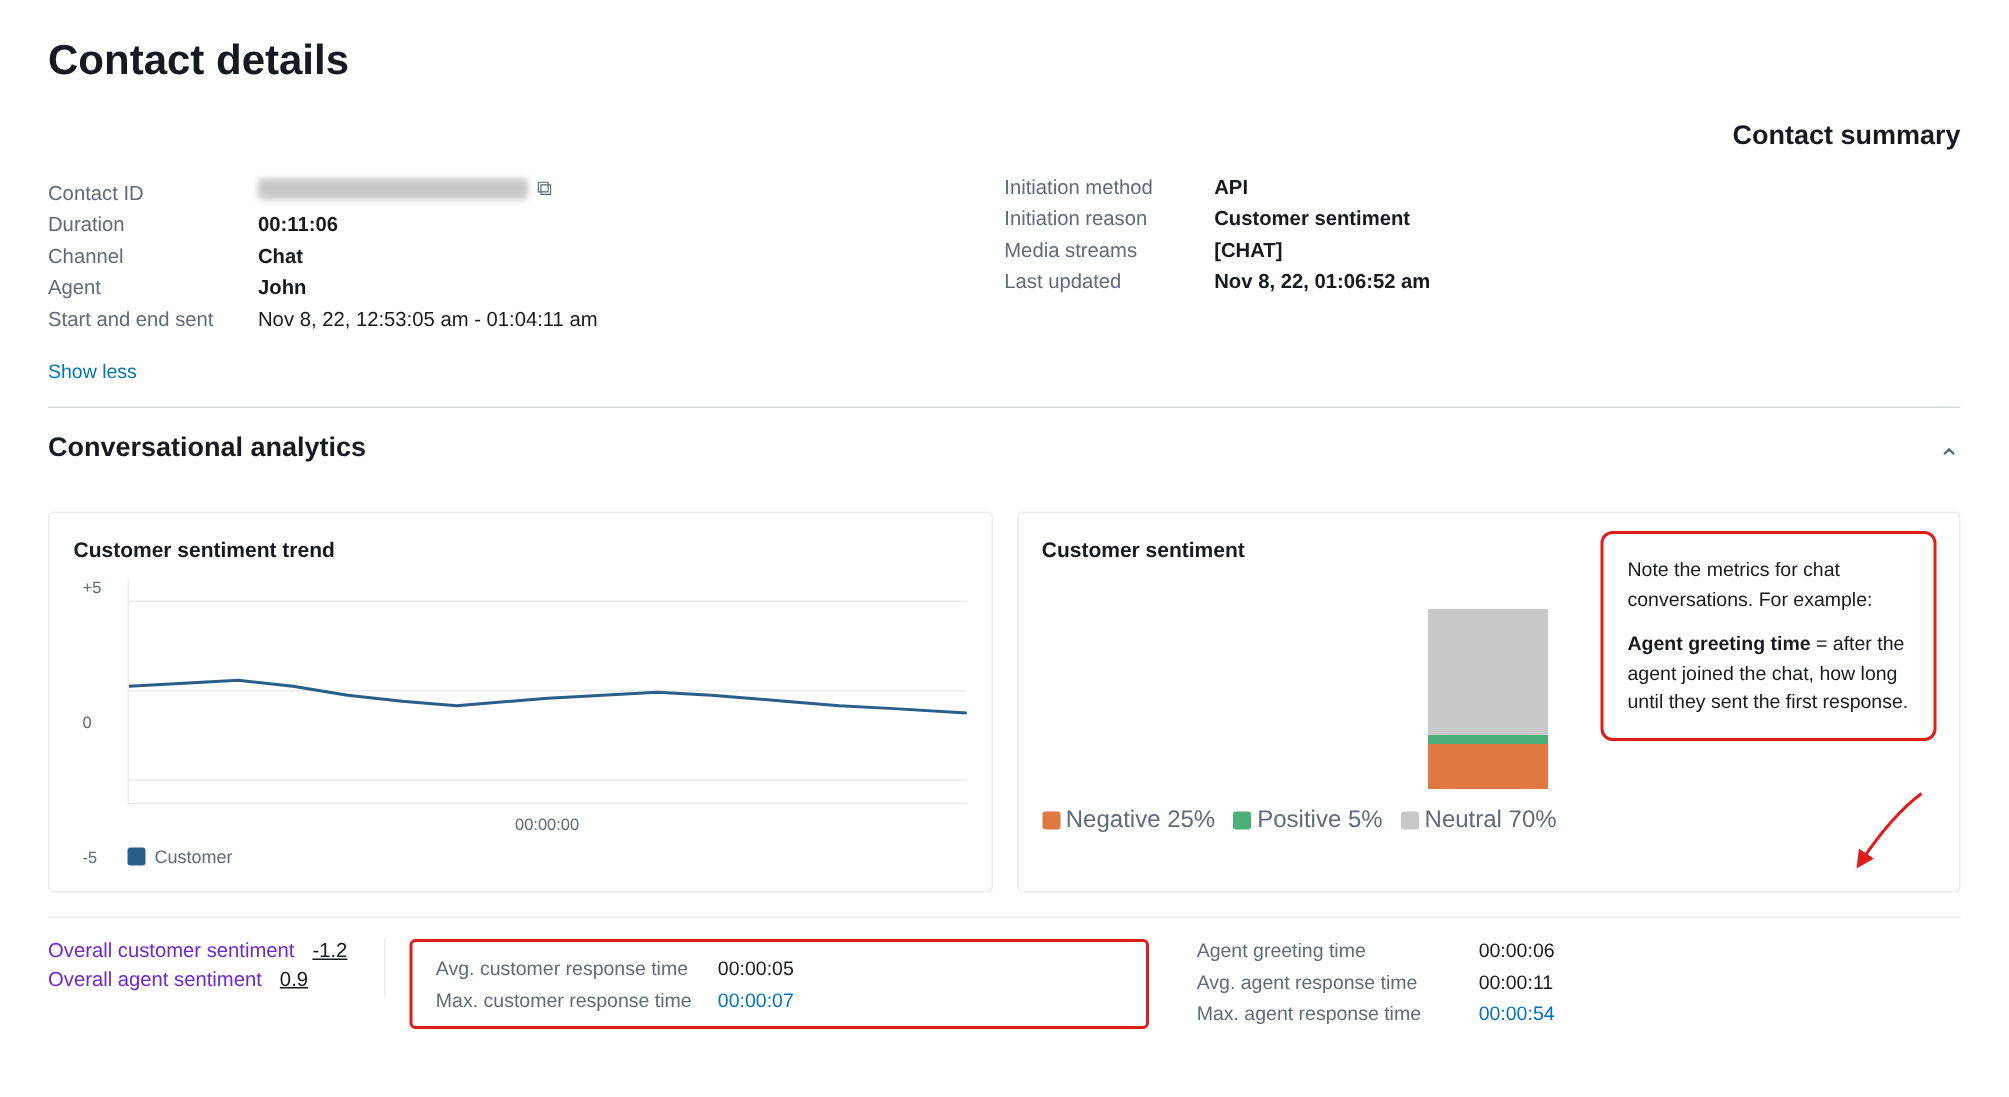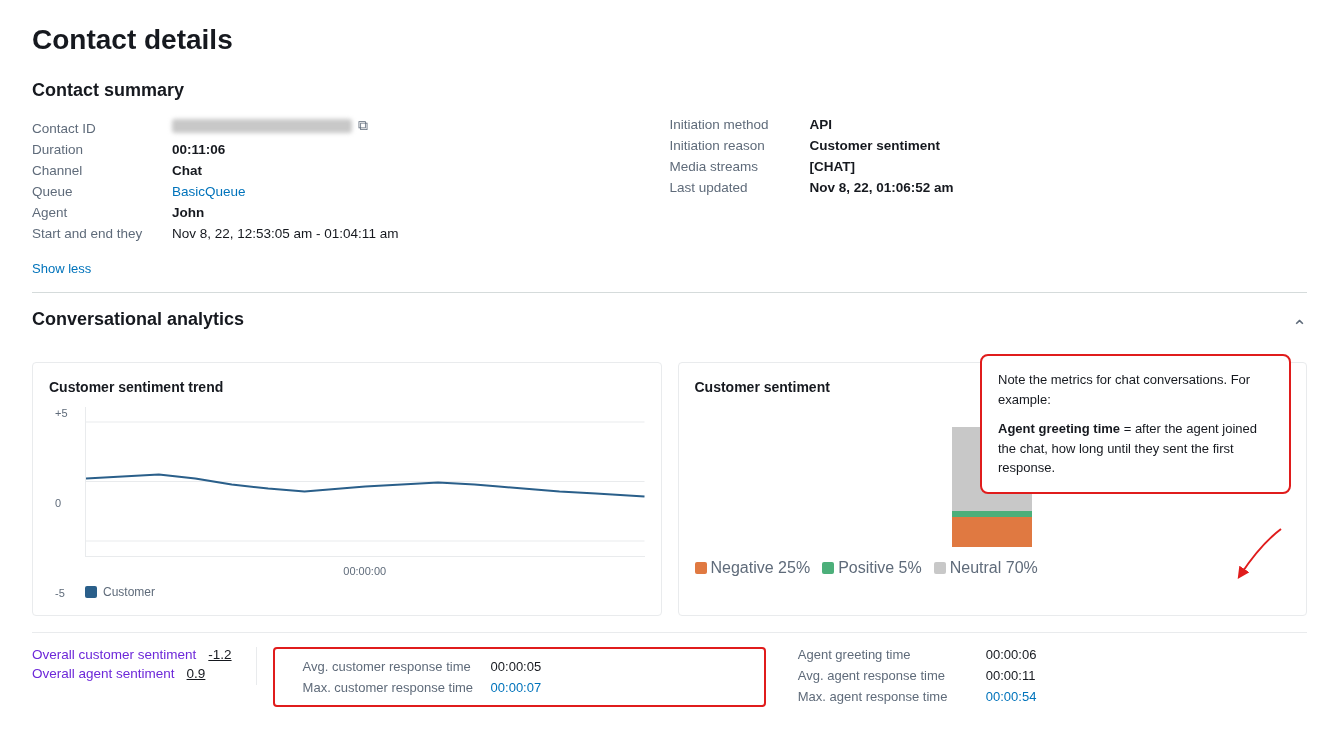--- a/index.html
+++ b/index.html
@@ -24,6 +24,7 @@
       font-weight: 600;
       color: #16191f;
       margin-bottom: 16px;
+      text-align: right;
     }
     .contact-summary-grid {
       display: grid;

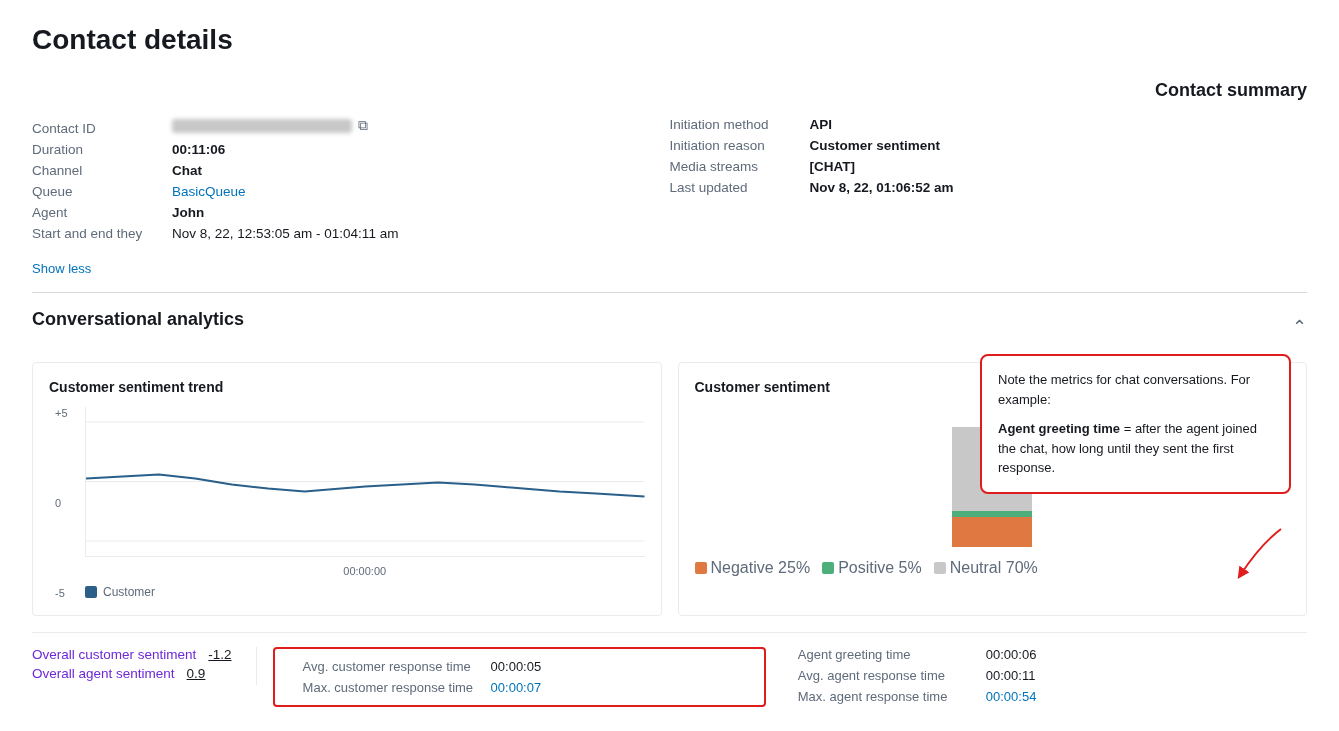--- a/index.html
+++ b/index.html
@@ -322,10 +322,6 @@
           <span class="field-value bold">Chat</span>
         </div>
 
-        <div class="field-row">
-          <span class="field-label">Queue</span>
-          <a class="field-value link">BasicQueue</a>
-        </div>
 
         <div class="field-row">
           <span class="field-label">Agent</span>

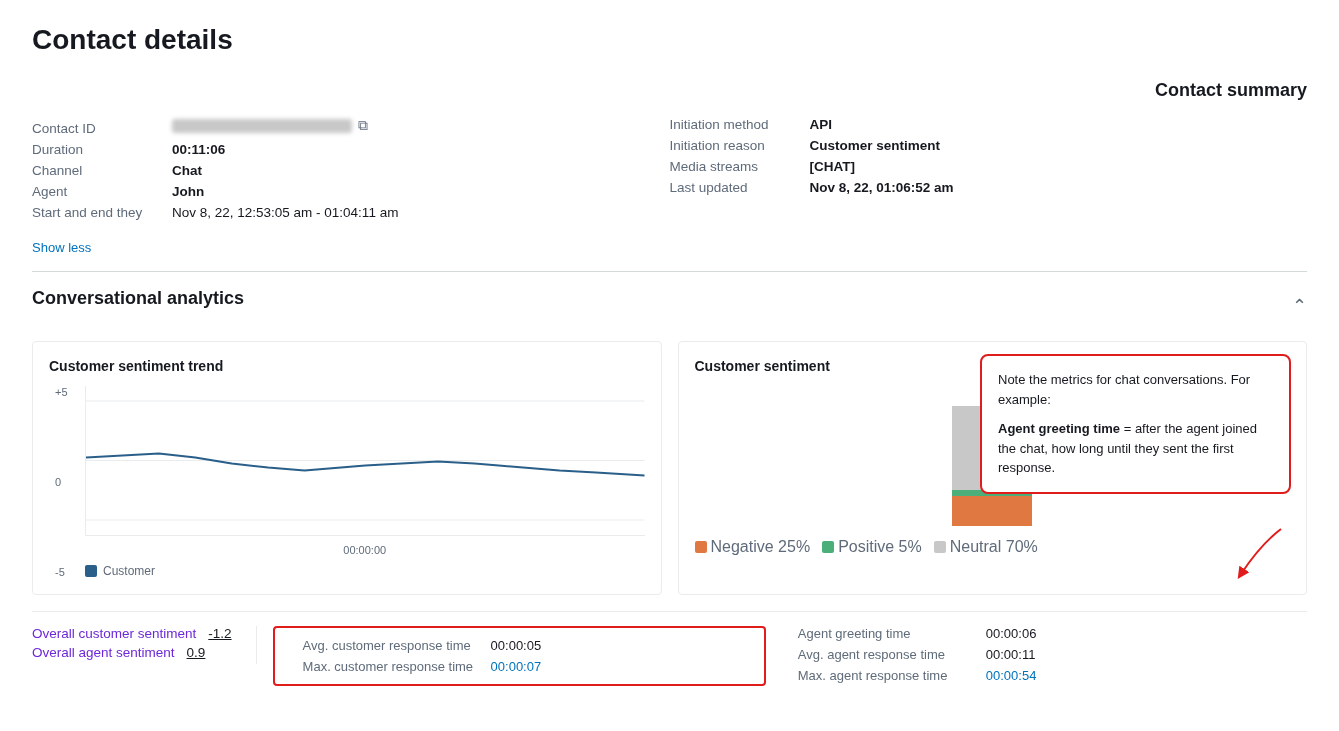--- a/index.html
+++ b/index.html
@@ -329,7 +329,7 @@
         </div>
 
         <div class="field-row">
-          <span class="field-label">Start and end they</span>
+          <span class="field-label">Start and end sent</span>
           <span class="field-value">Nov 8, 22, 12:53:05 am - 01:04:11 am</span>
         </div>
       </div>

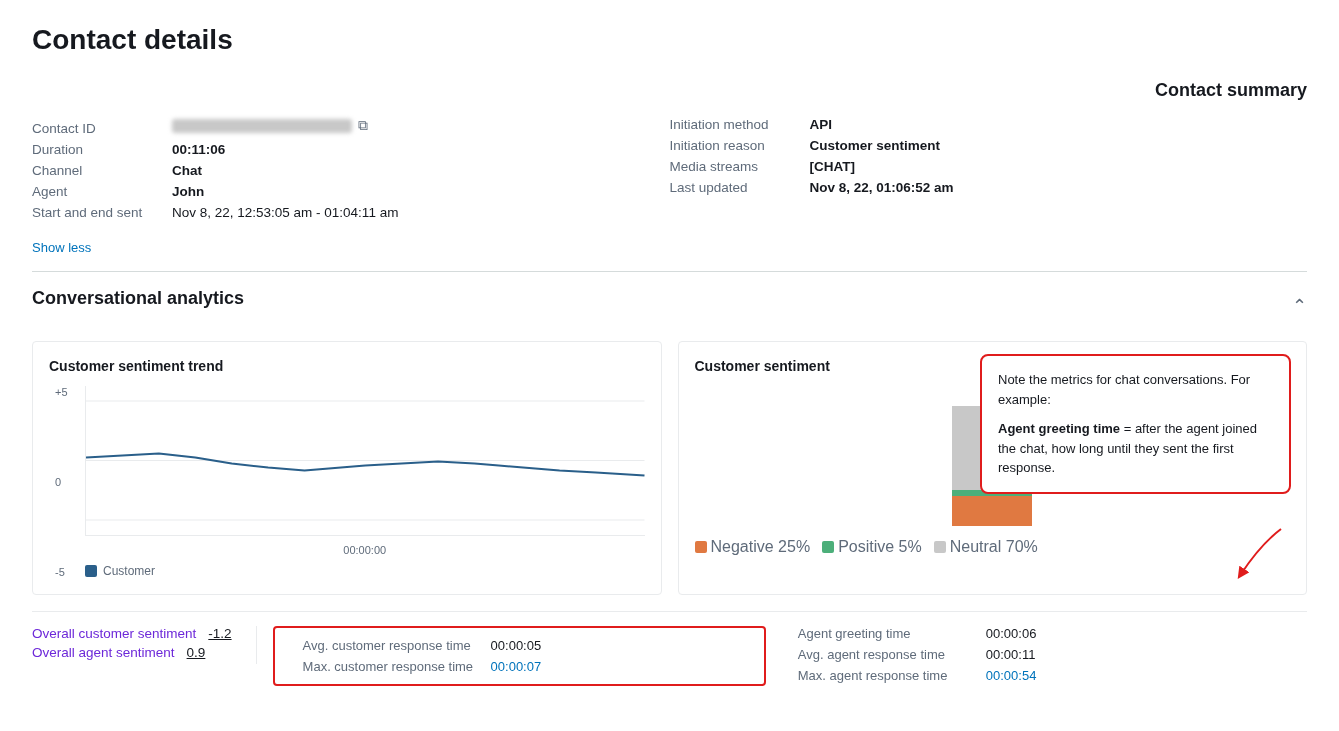--- a/index.html
+++ b/index.html
@@ -264,7 +264,7 @@
       position: absolute;
       right: 16px;
       top: 330px;
-      width: 311px;
+      width: 224px;
       background: #fff;
       border: 2px solid #e01c1c;
       border-radius: 8px;

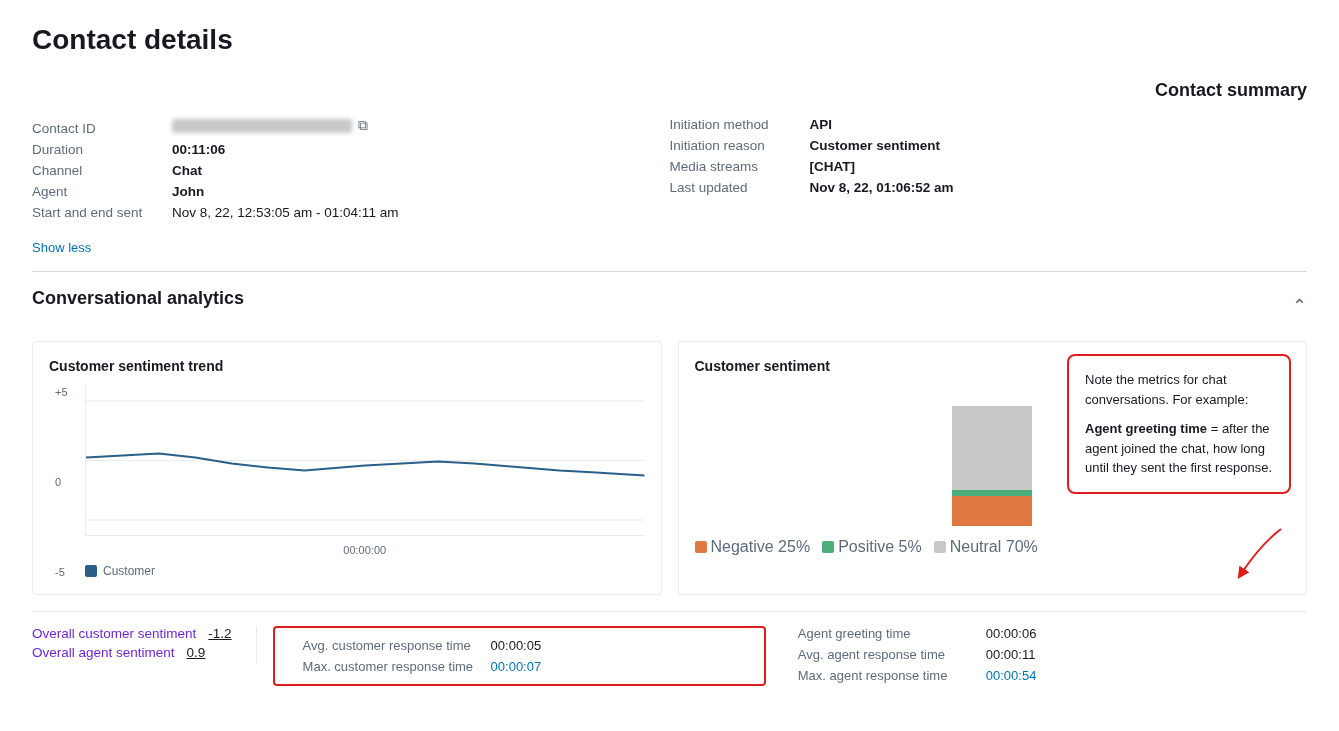--- a/index.html
+++ b/index.html
@@ -235,7 +235,7 @@
     .response-times-box {
       border: 2px solid #e01c1c;
       border-radius: 4px;
-      padding: 10px 28px;
+      padding: 10px 16px;
       margin: 0 16px;
       display: flex;
       flex-direction: column;

